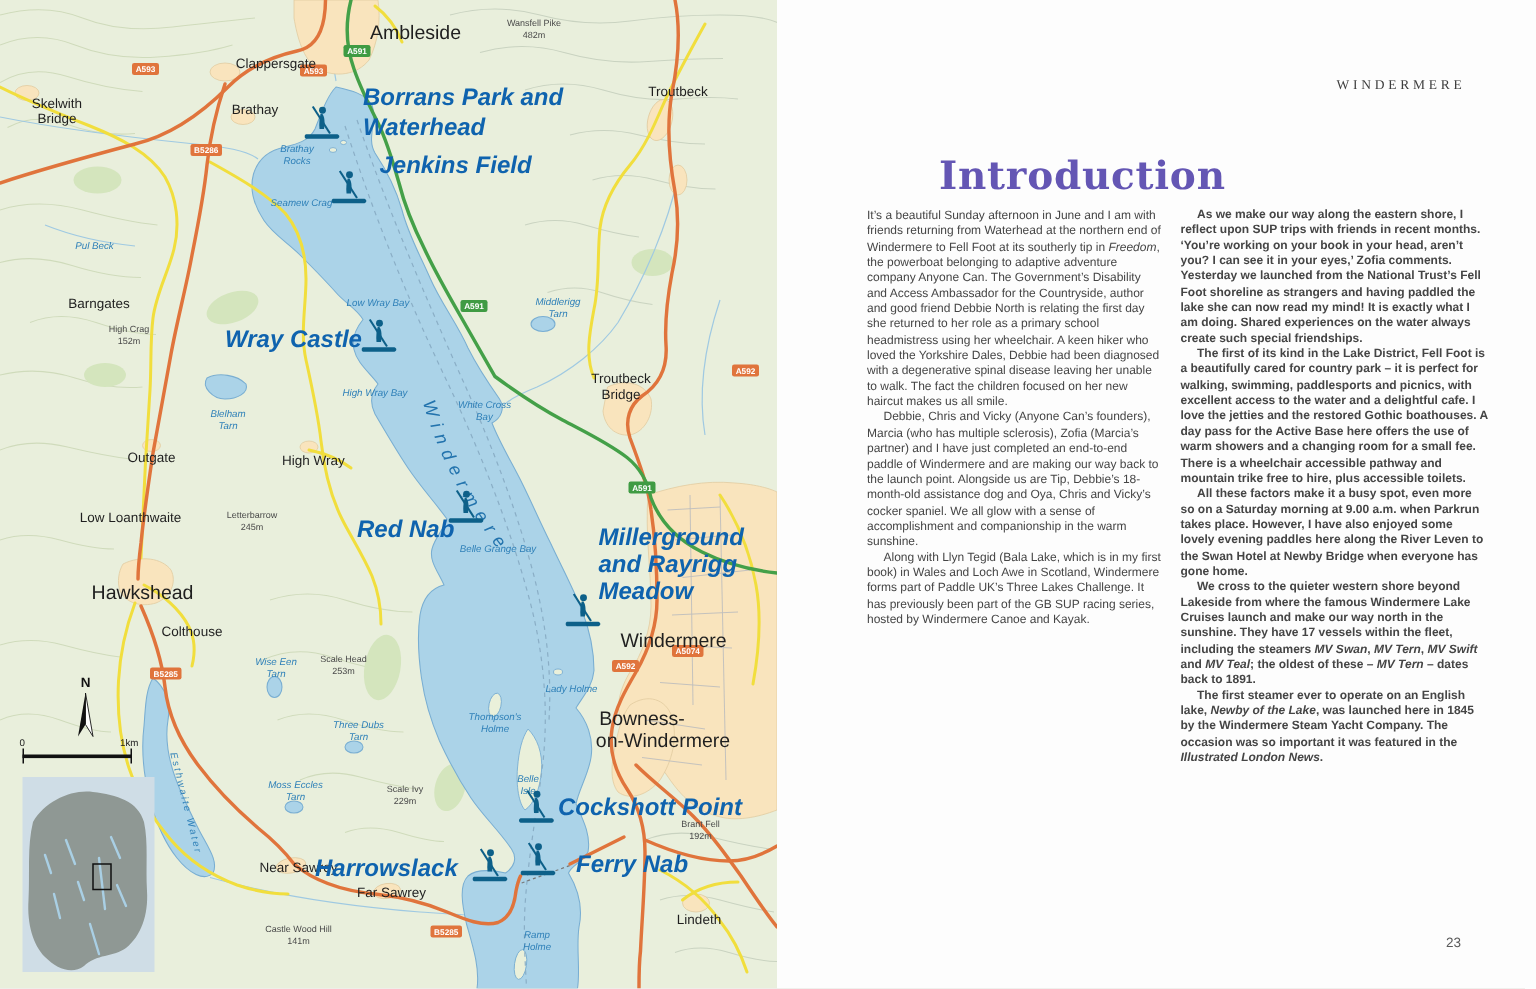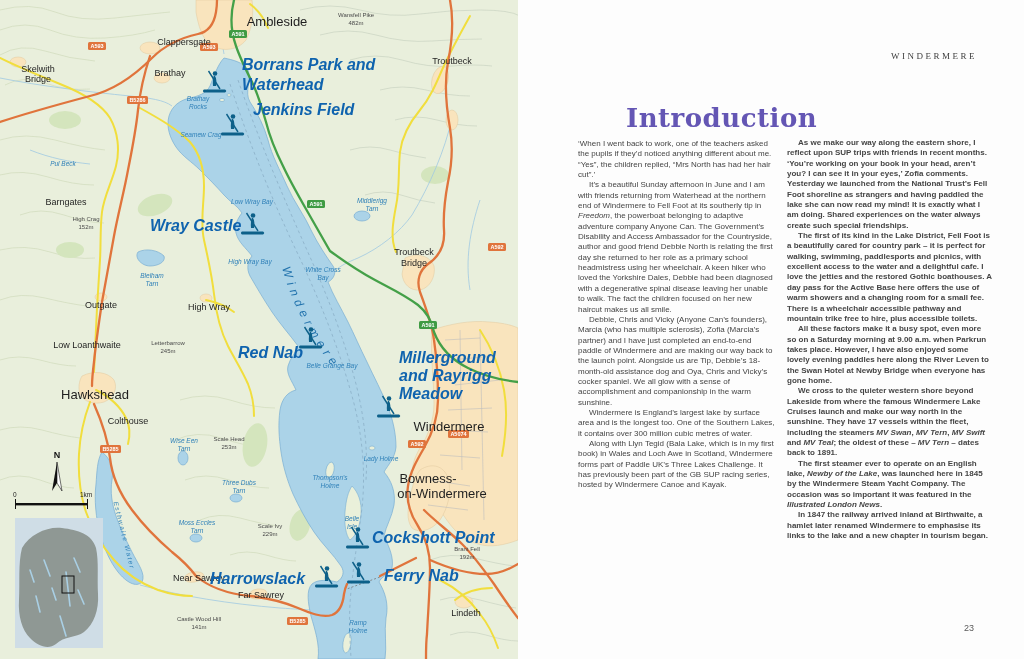--- a/index.html
+++ b/index.html
@@ -354,7 +354,6 @@
     <div class="cols">
       <div class="col col1">
         <div>
-            <p><span>‘When I went back to work, one of the teachers asked the pupils if they’d noticed anything different about me. “Yes”, the children replied, “Mrs North has had her hair cut”.’</span></p>
             <p><span>It’s a beautiful Sunday afternoon in June and I am with friends returning from Waterhead at the northern end of Windermere to Fell Foot at its southerly tip in </span><i>Freedom</i><span>, the powerboat belonging to adaptive adventure company Anyone Can. The Government’s Disability and Access Ambassador for the Countryside, author and good friend Debbie North is relating the first day she returned to her role as a primary school headmistress using her wheelchair. A keen hiker who loved the Yorkshire Dales, Debbie had been diagnosed with a degenerative spinal disease leaving her unable to walk. The fact the children focused on her new haircut makes us all smile.</span></p>
             <p><span>Debbie, Chris and Vicky (Anyone Can’s founders), Marcia (who has multiple sclerosis), Zofia (Marcia’s partner) and I have just completed an end-to-end paddle of Windermere and are making our way back to the launch point. Alongside us are Tip, Debbie’s 18-month-old assistance dog and Oya, Chris and Vicky’s cocker spaniel. We all glow with a sense of accomplishment and companionship in the warm sunshine.</span></p>
             <p><span>Windermere is England’s largest lake by surface area and is the longest too. One of the Southern Lakes, it contains over 300 million cubic metres of water.</span></p>

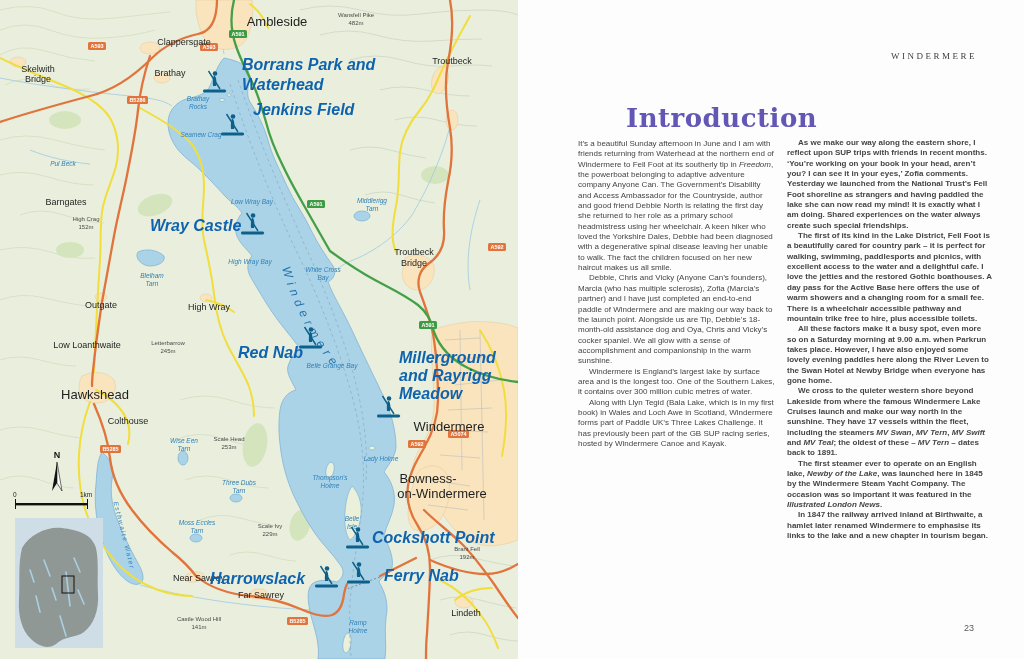--- a/index.html
+++ b/index.html
@@ -356,7 +356,6 @@
         <div>
             <p><span>It’s a beautiful Sunday afternoon in June and I am with friends returning from Waterhead at the northern end of Windermere to Fell Foot at its southerly tip in </span><i>Freedom</i><span>, the powerboat belonging to adaptive adventure company Anyone Can. The Government’s Disability and Access Ambassador for the Countryside, author and good friend Debbie North is relating the first day she returned to her role as a primary school headmistress using her wheelchair. A keen hiker who loved the Yorkshire Dales, Debbie had been diagnosed with a degenerative spinal disease leaving her unable to walk. The fact the children focused on her new haircut makes us all smile.</span></p>
             <p><span>Debbie, Chris and Vicky (Anyone Can’s founders), Marcia (who has multiple sclerosis), Zofia (Marcia’s partner) and I have just completed an end-to-end paddle of Windermere and are making our way back to the launch point. Alongside us are Tip, Debbie’s 18-month-old assistance dog and Oya, Chris and Vicky’s cocker spaniel. We all glow with a sense of accomplishment and companionship in the warm sunshine.</span></p>
-            <p><span>Windermere is England’s largest lake by surface area and is the longest too. One of the Southern Lakes, it contains over 300 million cubic metres of water.</span></p>
             <p><span>Along with Llyn Tegid (Bala Lake, which is in my first book) in Wales and Loch Awe in Scotland, Windermere forms part of Paddle UK’s Three Lakes Challenge. It has previously been part of the GB SUP racing series, hosted by Windermere Canoe and Kayak.</span></p>
           </div>
       </div>

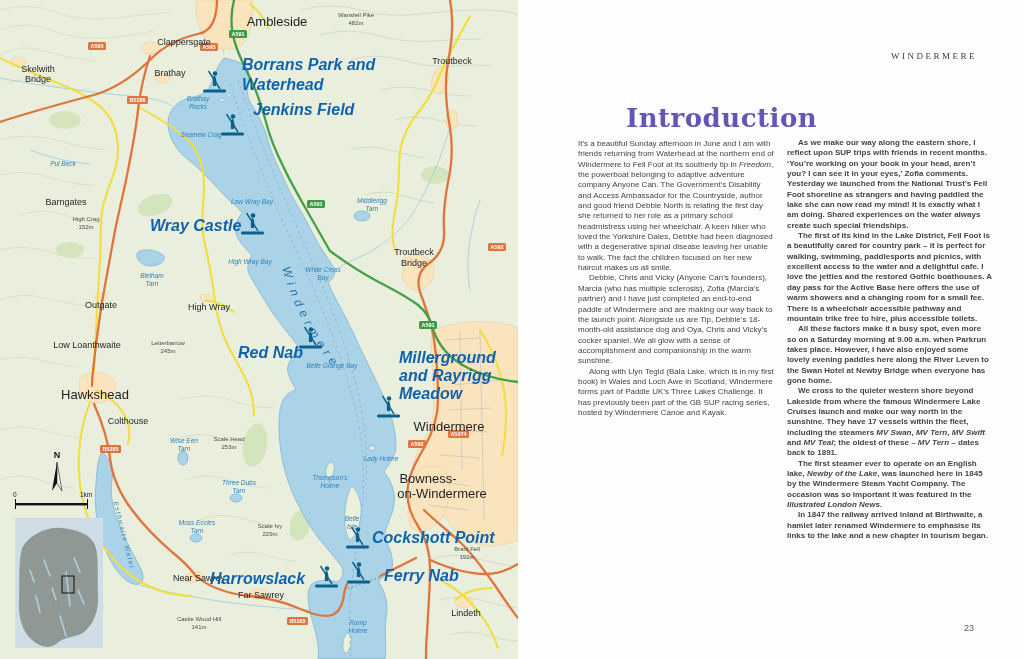--- a/index.html
+++ b/index.html
@@ -366,7 +366,6 @@
             <p><span>All these factors make it a busy spot, even more so on a Saturday morning at 9.00 a.m. when Parkrun takes place. However, I have also enjoyed some lovely evening paddles here along the River Leven to the Swan Hotel at Newby Bridge when everyone has gone home.</span></p>
             <p><span>We cross to the quieter western shore beyond Lakeside from where the famous Windermere Lake Cruises launch and make our way north in the sunshine. They have 17 vessels within the fleet, including the steamers </span><i>MV Swan</i><span>, </span><i>MV Tern</i><span>, </span><i>MV Swift</i><span> and </span><i>MV Teal</i><span>; the oldest of these – </span><i>MV Tern</i><span> – dates back to 1891.</span></p>
             <p><span>The first steamer ever to operate on an English lake, </span><i>Newby of the Lake</i><span>, was launched here in 1845 by the Windermere Steam Yacht Company. The occasion was so important it was featured in the </span><i>Illustrated London News</i><span>.</span></p>
-            <p><span>In 1847 the railway arrived inland at Birthwaite, a hamlet later renamed Windermere to emphasise its links to the lake and a new chapter in tourism began.</span></p>
           </div>
       </div>
     </div>

